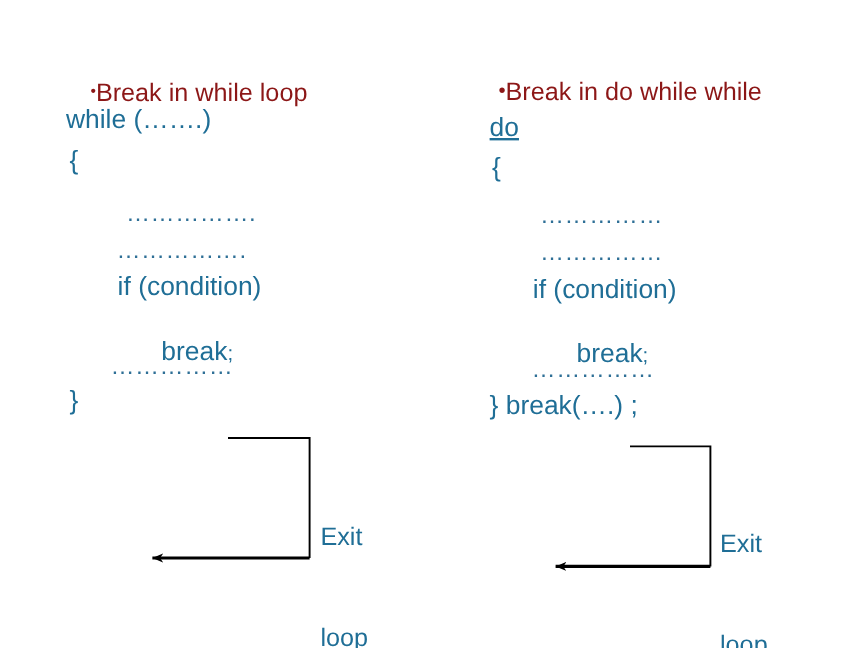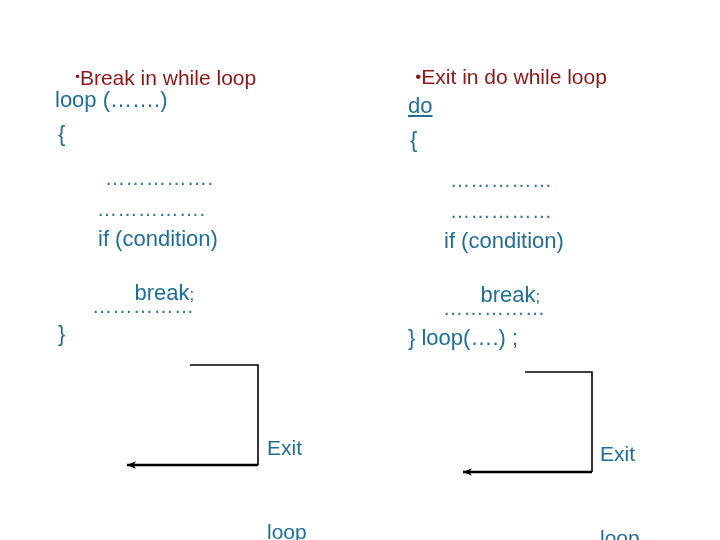--- a/index.html
+++ b/index.html
@@ -112,7 +112,7 @@
   </div>
 
   <div class="abs heading" style="left:392px; top:44px;">
-    <span class="bullet-md">•</span><span>Exit in do while loop</span>
+    <span class="bullet-md">•</span><span>Break in do while while</span>
   </div>
 
   <div class="abs code" style="left:408px; top:94px;text-decoration:underline;">do</div>

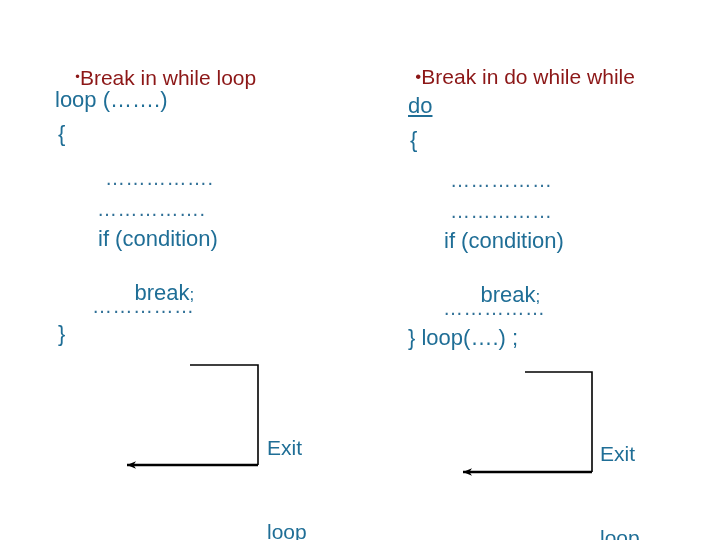--- a/index.html
+++ b/index.html
@@ -88,7 +88,7 @@
     <span class="bullet-sm">•</span><span>Break in while loop</span>
   </div>
 
-  <div class="abs code" style="left:55px; top:88px;">loop (…….)</div>
+  <div class="abs code" style="left:55px; top:88px;">while (…….)</div>
 
   <div class="abs code" style="left:58px; top:122px;">{</div>
 

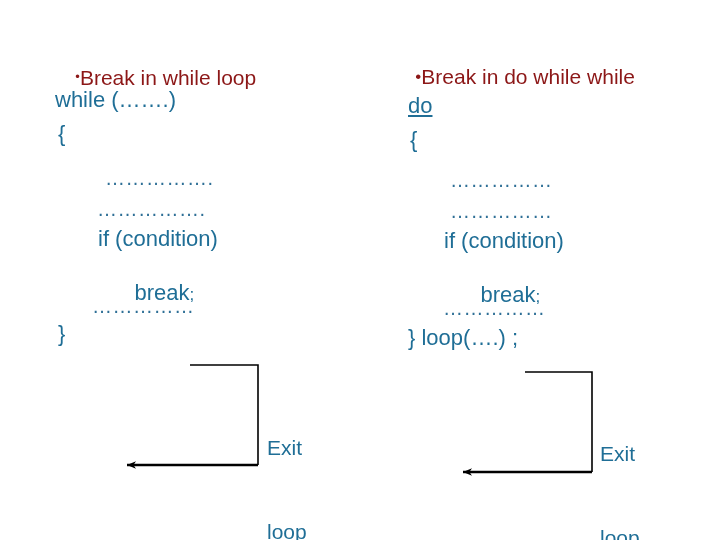--- a/index.html
+++ b/index.html
@@ -131,7 +131,7 @@
 
   <div class="abs dots" style="left:443px; top:298px;">……………</div>
 
-  <div class="abs code" style="left:408px; top:326px;">} loop(….) ;</div>
+  <div class="abs code" style="left:408px; top:326px;">} break(….) ;</div>
 
   <div class="abs exit" style="left:600px; top:385px;">
     <div>Exit</div>

